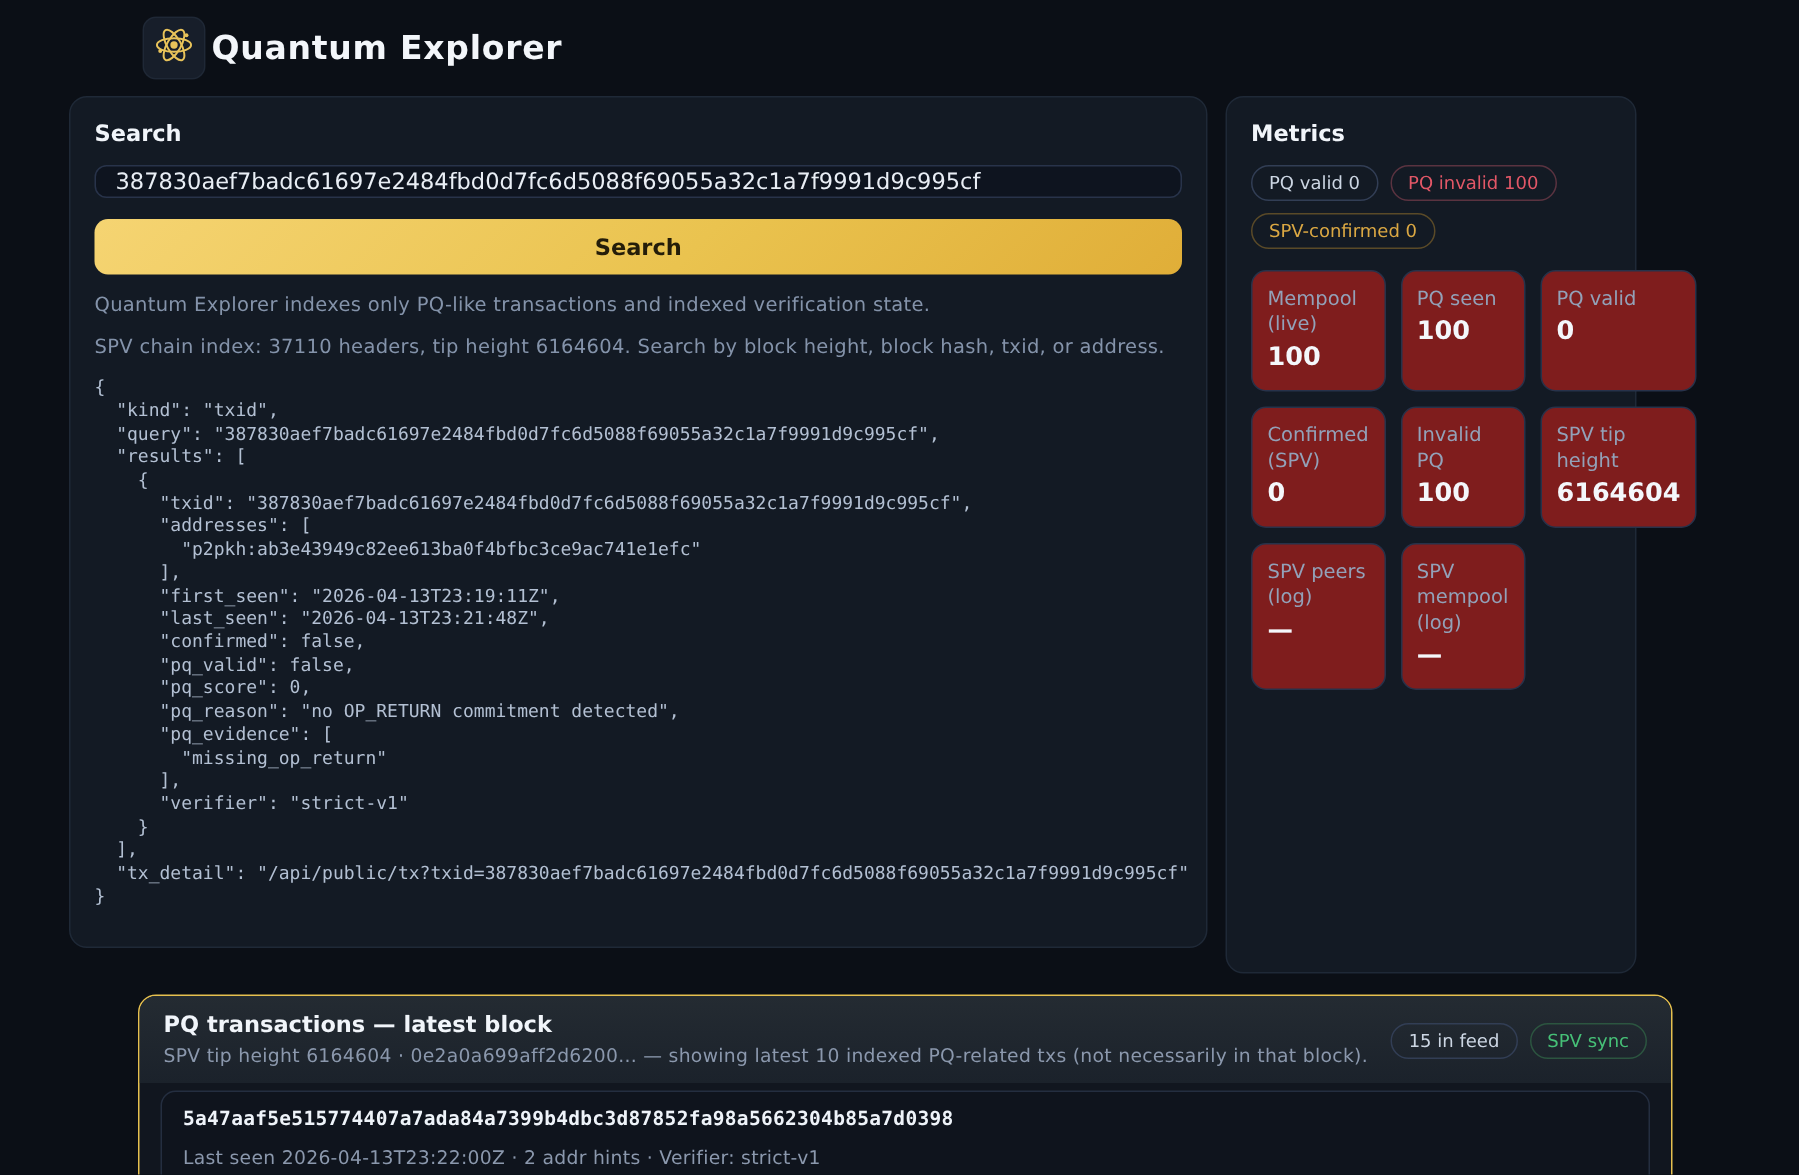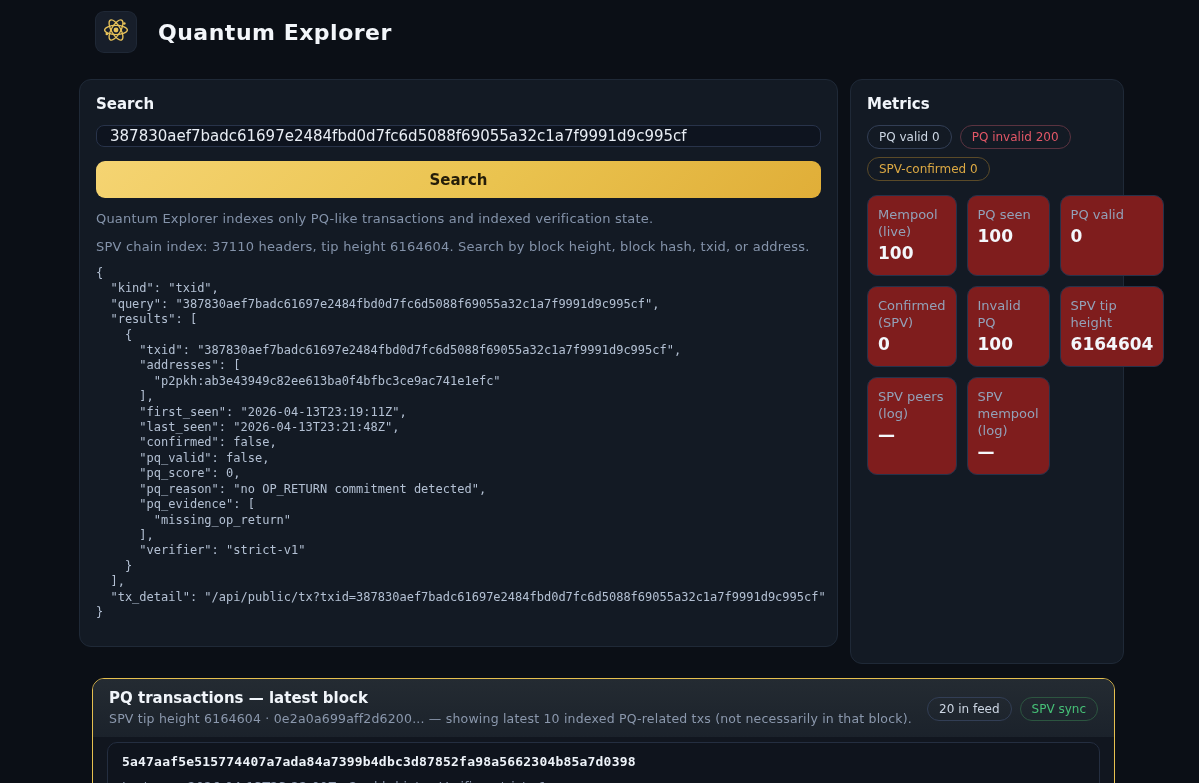--- a/index.html
+++ b/index.html
@@ -10,7 +10,7 @@
     font-family:"DejaVu Sans","Liberation Sans",sans-serif;
   }
   
-  .app-header { display:flex; align-items:center; gap:21px; padding:11px 0 26px 95px; }
+  .app-header { display:flex; align-items:center; gap:4px; padding:11px 0 11px 95px; }
   .logo-box {
     width:42px; height:42px; border-radius:9px;
     background:#171e2a; border:1px solid #27314285;

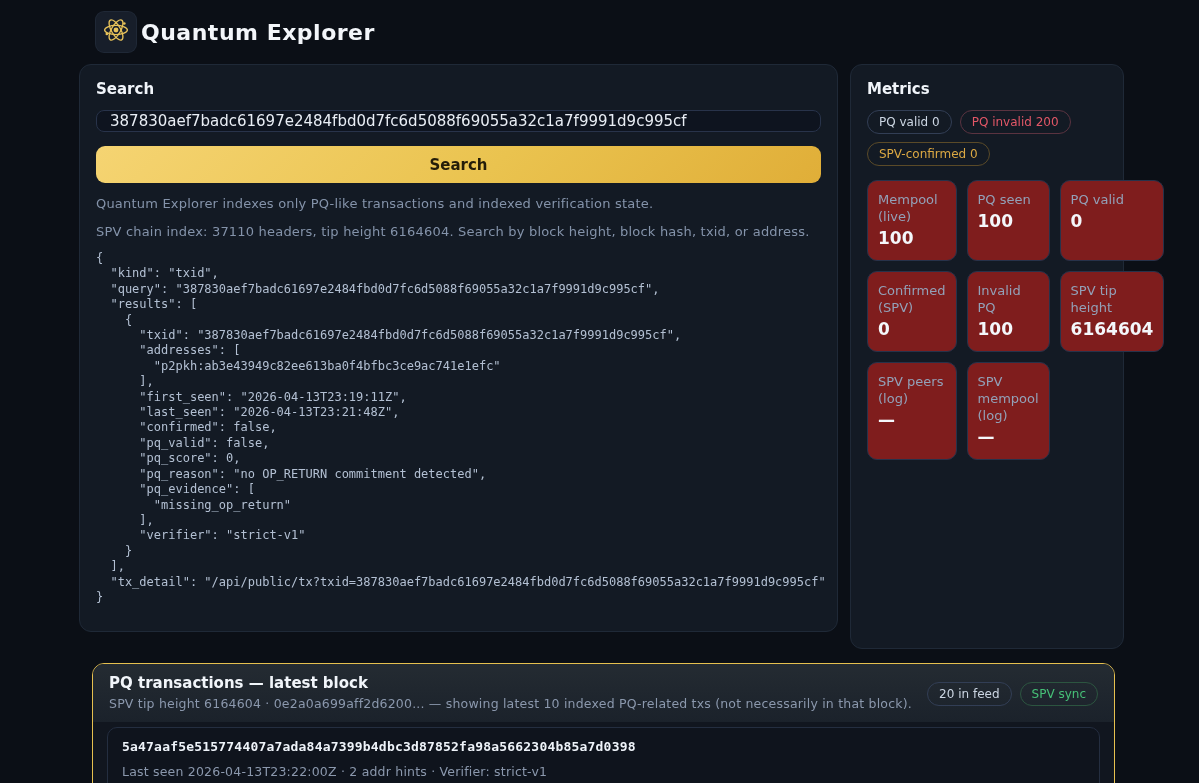--- a/index.html
+++ b/index.html
@@ -19,7 +19,7 @@
   .app-title { font-size:22px; font-weight:600; letter-spacing:.5px; color:#f3f6fa; }
 
   
-  .top-row { display:flex; gap:12px; width:1045px; margin-left:79px; }
+  .top-row { display:flex; gap:12px; width:1045px; margin-left:46px; }
   .panel {
     background:#131a24; border:1px solid #1f2937; border-radius:12px;
   }

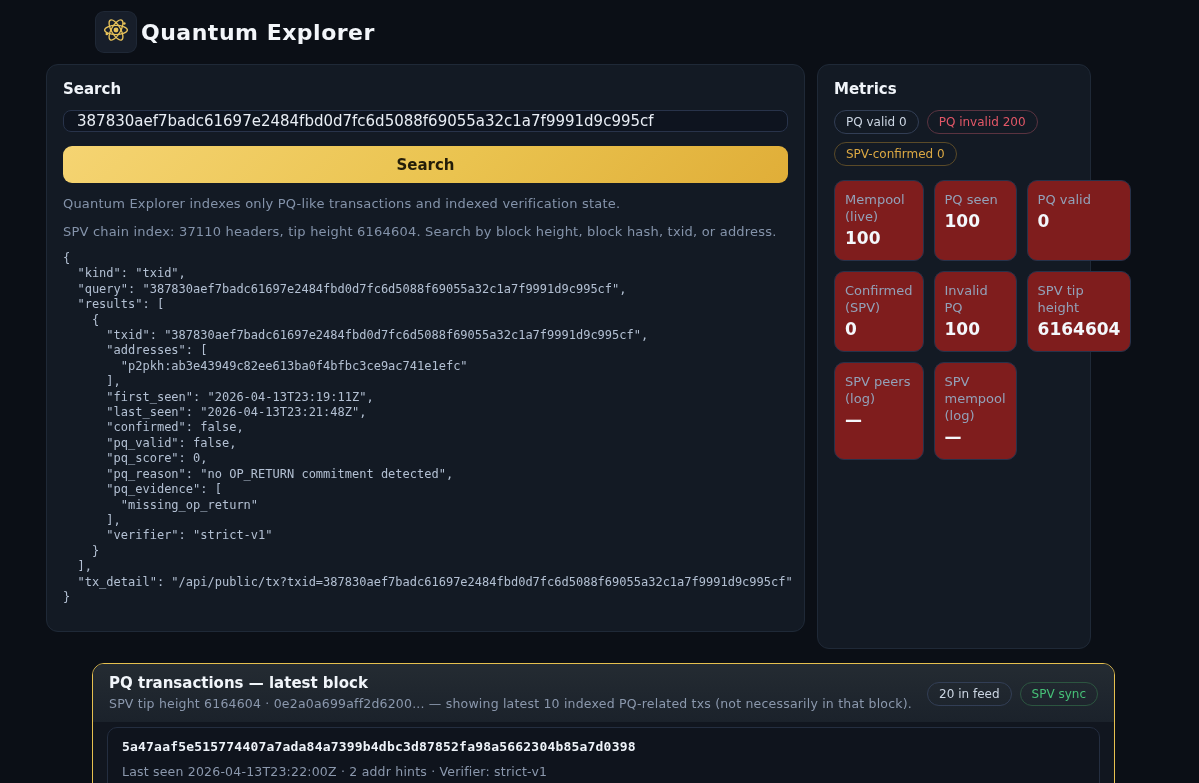--- a/index.html
+++ b/index.html
@@ -147,7 +147,7 @@
     <h2 class="panel-title">Metrics</h2>
     <div class="badge-wrap">
       <span class="badge">PQ valid 0</span>
-      <span class="badge b-red">PQ invalid 200</span>
+      <span class="badge b-red">PQ invalid 100</span>
       <span class="badge b-gold">SPV-confirmed 0</span>
     </div>
     <div class="stats-grid">

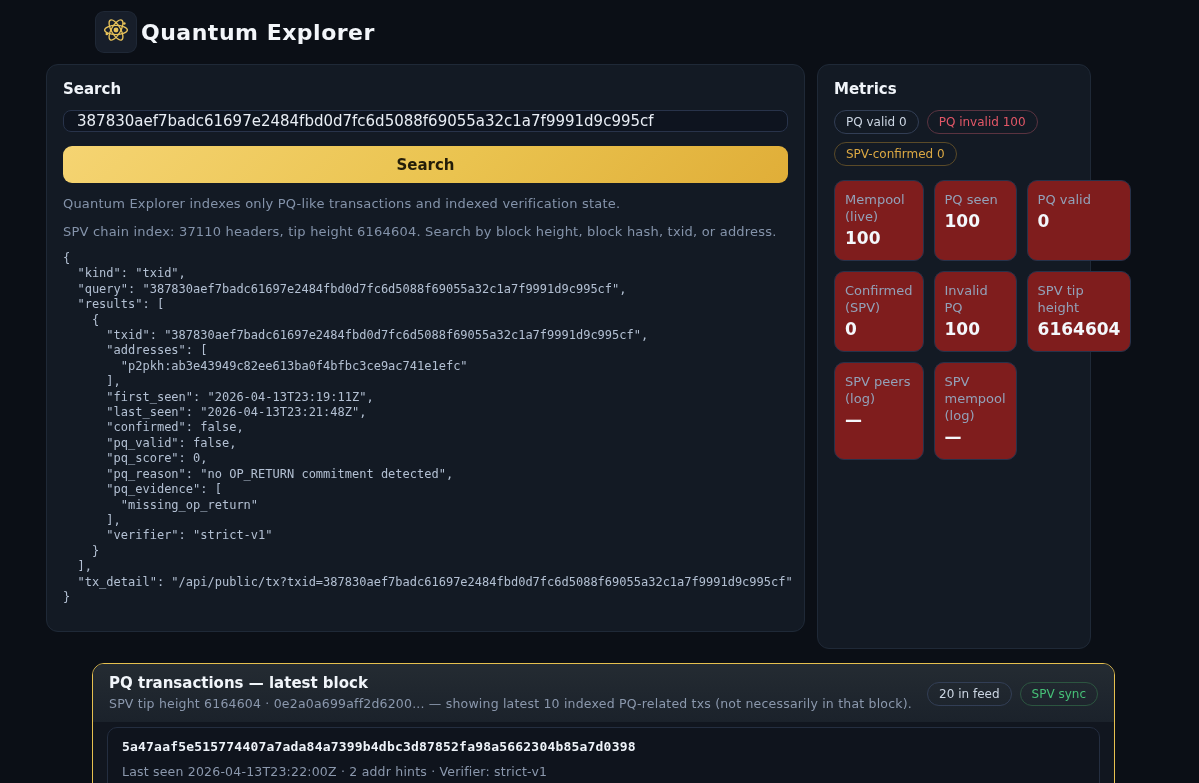--- a/index.html
+++ b/index.html
@@ -195,7 +195,7 @@
       <div class="feed-sub">SPV tip height 6164604 · 0e2a0a699aff2d6200... — showing latest 10 indexed PQ-related txs (not necessarily in that block).</div>
     </div>
     <div class="feed-badges">
-      <span class="badge">20 in feed</span>
+      <span class="badge">15 in feed</span>
       <span class="badge b-green">SPV sync</span>
     </div>
   </div>

